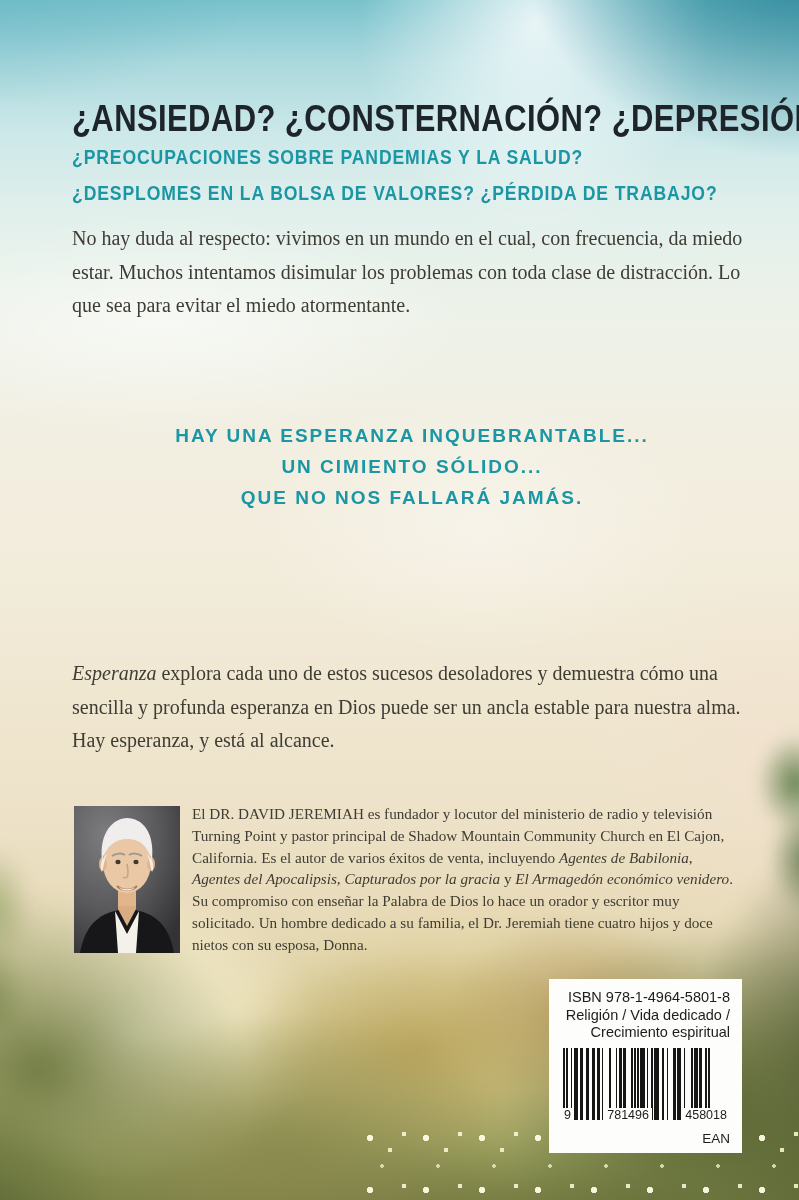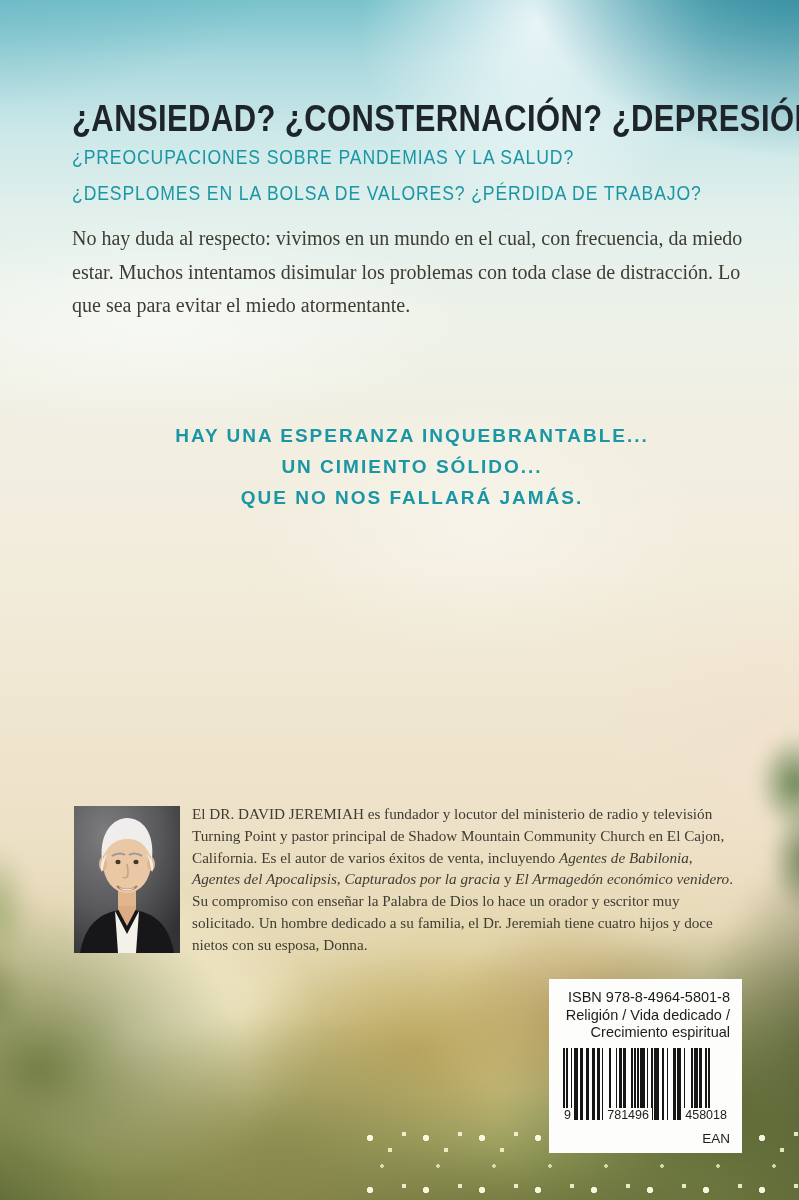--- a/index.html
+++ b/index.html
@@ -62,7 +62,7 @@
   }
   .squeeze{display:inline-block; transform:scaleX(.86); transform-origin:left center;}
   .subhead{
-    font-family:"Liberation Sans", sans-serif; font-weight:normal;
+    font-family:"Liberation Sans", sans-serif; font-weight:bold;
     font-size:20px; letter-spacing:1px; white-space:nowrap;
   }
   .squeeze2{display:inline-block; transform:scaleX(.88); transform-origin:left center;}

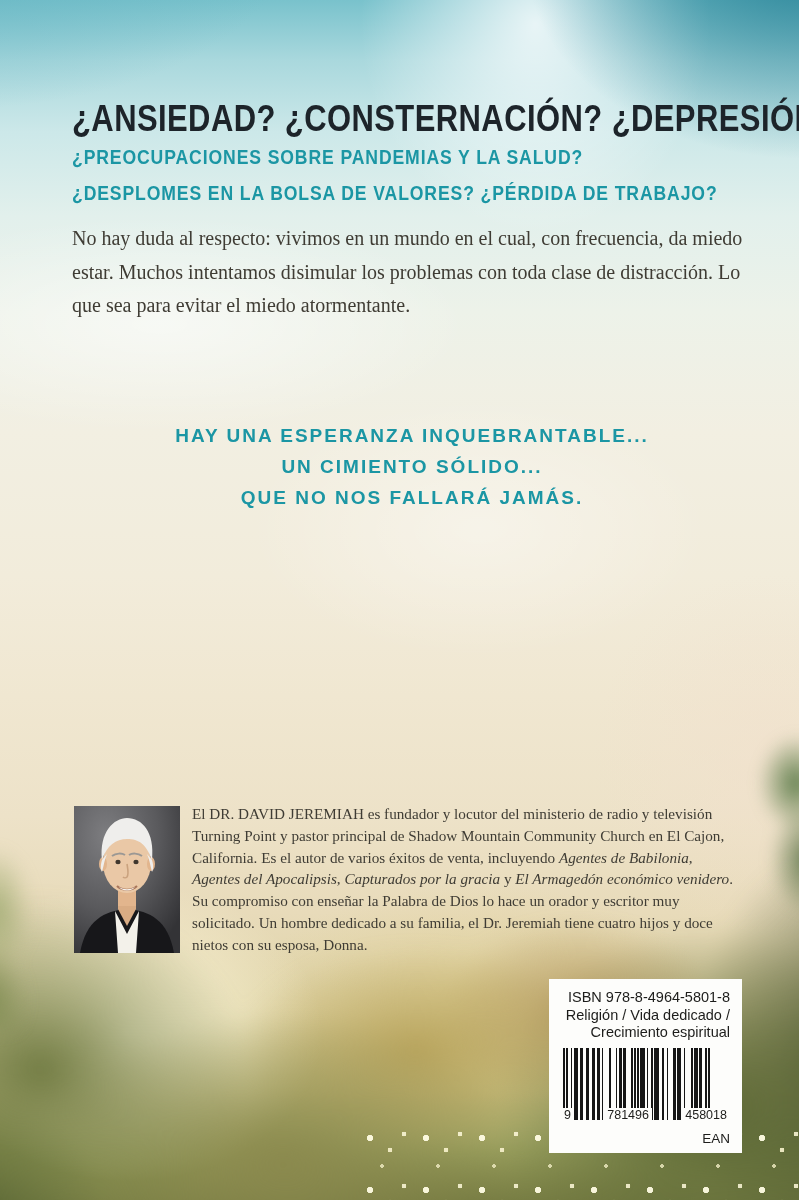--- a/index.html
+++ b/index.html
@@ -126,6 +126,7 @@
     </div>
 
 
+    <div class="abs body-par" style="top:657px; color:#3f3c34"><span class="it">Esperanza</span><span> explora cada uno de estos sucesos desoladores y demuestra cómo una sencilla y profunda esperanza en Dios puede ser un ancla estable para nuestra alma. Hay esperanza, y está al alcance.</span></div>
 
     <div class="bio-photo">
       <svg width="106" height="147" viewBox="0 0 106 147" xmlns="http://www.w3.org/2000/svg">

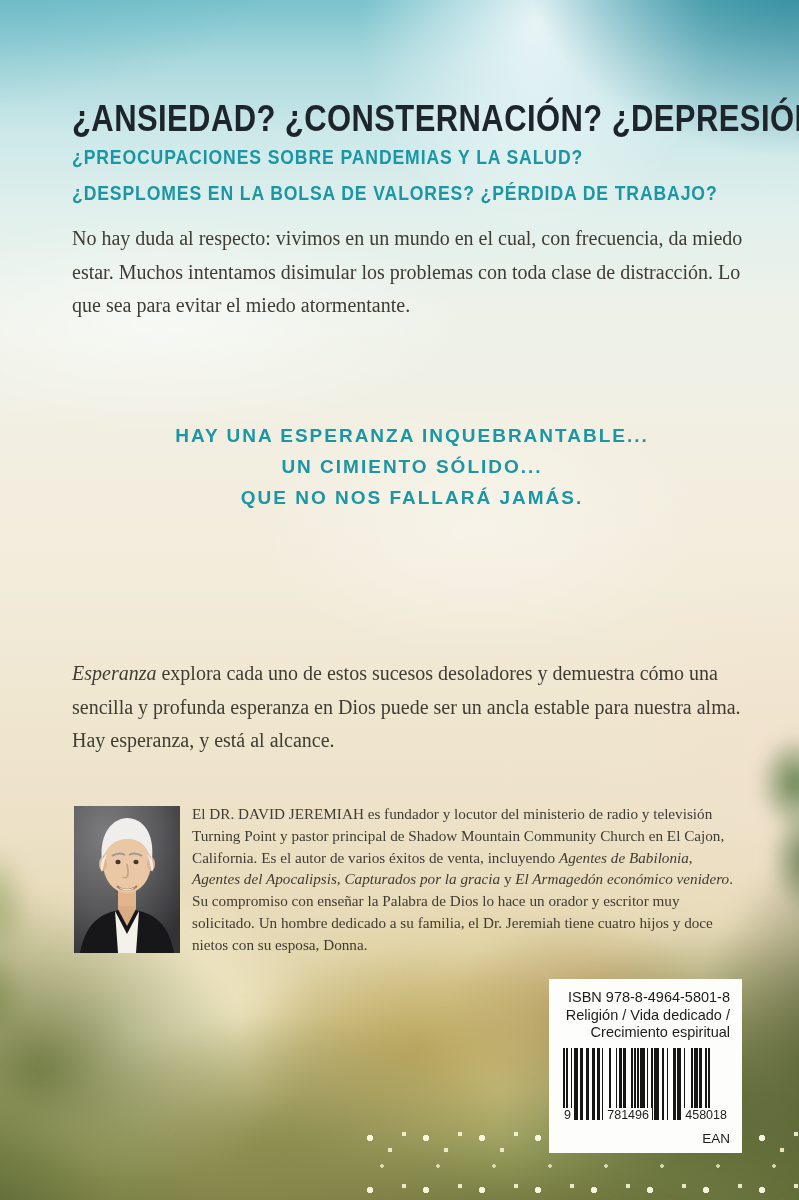--- a/index.html
+++ b/index.html
@@ -161,7 +161,7 @@
     <div class="bio-text" style="color:#3f3c34"><span>El DR. DAVID JEREMIAH es fundador y locutor del ministerio de radio y televisión Turning Point y pastor principal de Shadow Mountain Community Church en El Cajon, California. Es el autor de varios éxitos de venta, incluyendo </span><span class="it">Agentes de Babilonia</span><span>, </span><span class="it">Agentes del Apocalipsis</span><span>, </span><span class="it">Capturados por la gracia</span><span> y </span><span class="it">El Armagedón económico venidero</span><span>. Su compromiso con enseñar la Palabra de Dios lo hace un orador y escritor muy solicitado. Un hombre dedicado a su familia, el Dr. Jeremiah tiene cuatro hijos y doce nietos con su esposa, Donna.</span></div>
 
     <div class="isbn-box" style="color:#1d1d1b">
-      <div class="isbn-line">ISBN 978-8-4964-5801-8</div>
+      <div class="isbn-line">ISBN 978-1-4964-5801-8</div>
       <div class="isbn-line">Religión / Vida dedicado /</div>
       <div class="isbn-line">Crecimiento espiritual</div>
       <div class="barcode">

